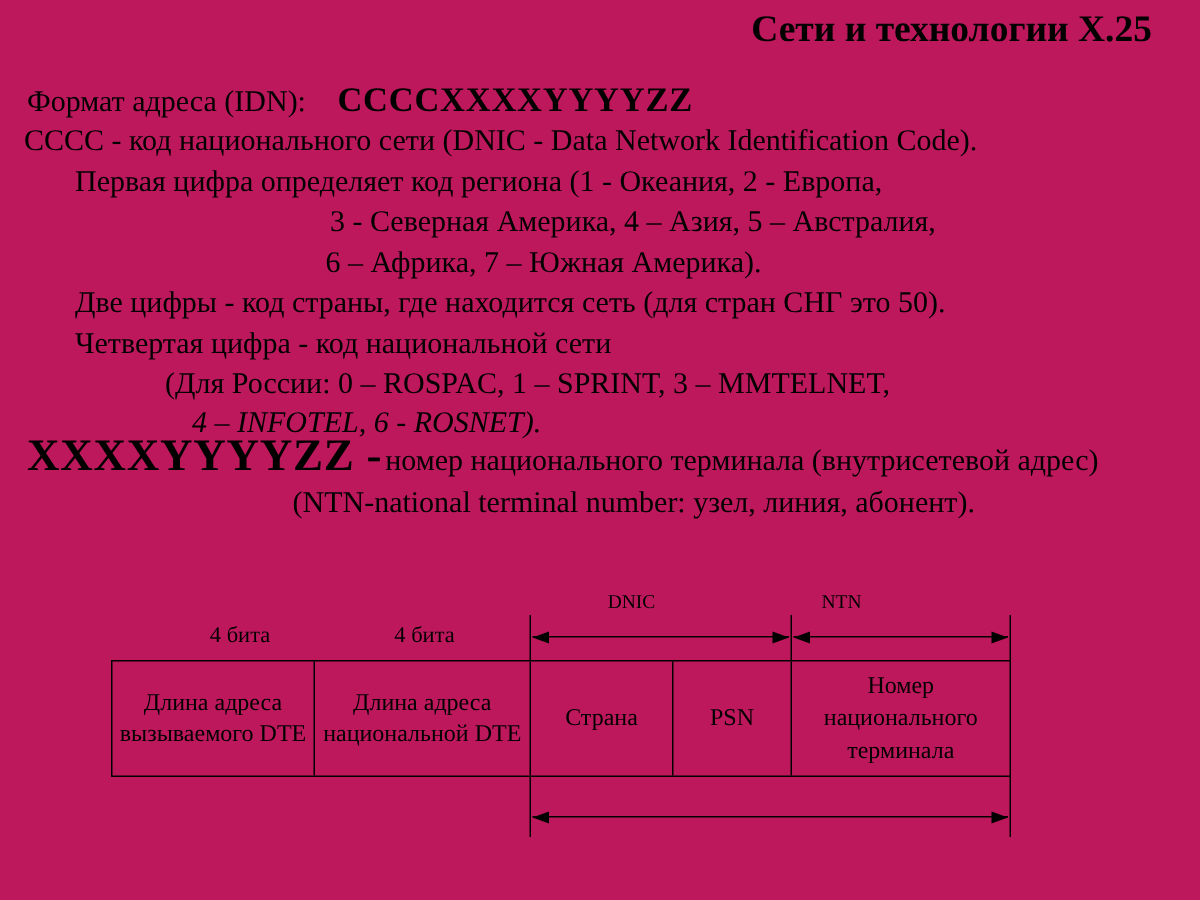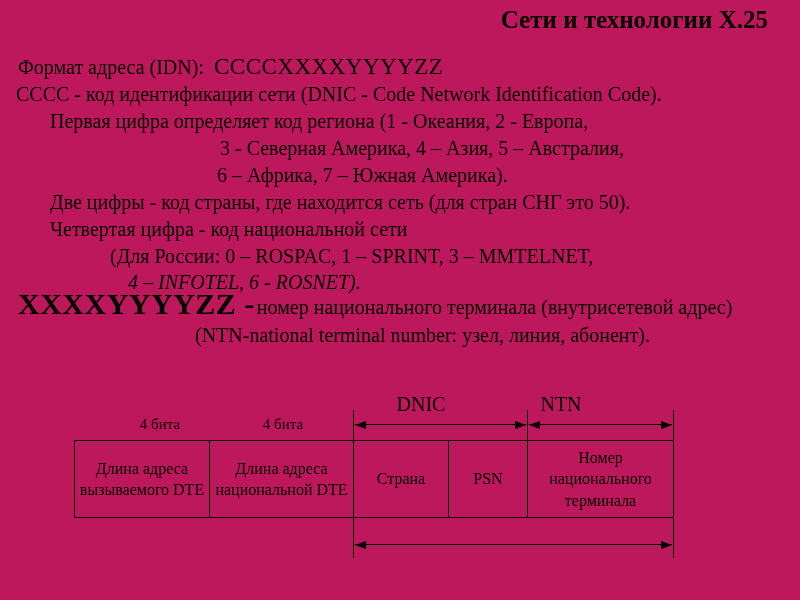--- a/index.html
+++ b/index.html
@@ -25,7 +25,7 @@
   .l9  { top:269px; left:128px;font-style:italic; }
   .l10 { top:291px; left:18px; }
   .l11 { top:322px; left:195px; }
-  .code-big { font-weight:normal; font-size:23px; letter-spacing:0.5px; margin-left:10px; }
+  .code-big { font-weight:bold; font-size:23px; letter-spacing:0.5px; margin-left:21px; }
   .code-x   { font-weight:bold; font-size:30px; letter-spacing:0.5px; margin-right:2px; }
 
   

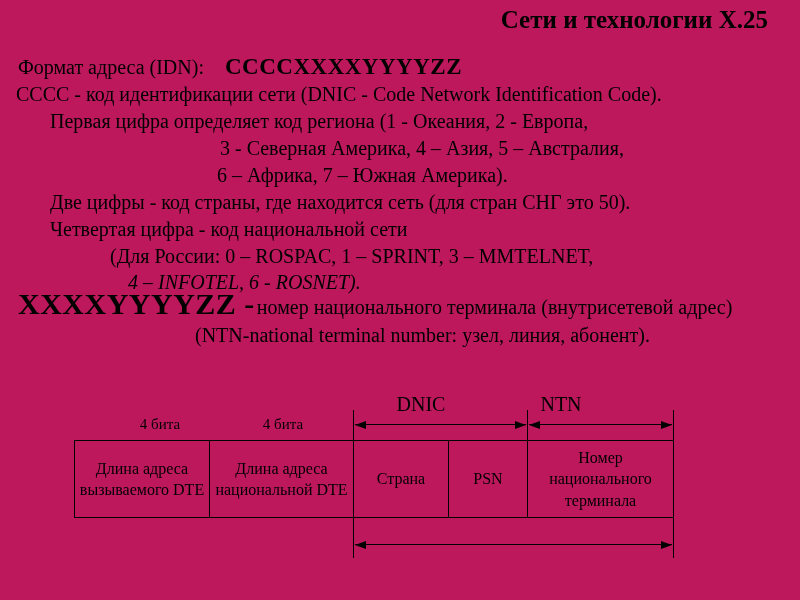--- a/index.html
+++ b/index.html
@@ -75,7 +75,7 @@
   <div class="bl l1">
     <span>Формат адреса (IDN):</span><span class="code-big">CCCCXXXXYYYYZZ</span>
   </div>
-  <div class="bl l2">СССС - код идентификации сети (DNIC - Code Network Identification Code).</div>
+  <div class="bl l2">СССС - код национального сети (DNIC - Data Network Identification Code).</div>
   <div class="bl l3">Первая цифра определяет код региона (1 - Океания, 2 - Европа,</div>
   <div class="bl l4">3 - Северная Америка, 4 – Азия, 5 – Австралия,</div>
   <div class="bl l5">6 – Африка, 7 – Южная Америка).</div>

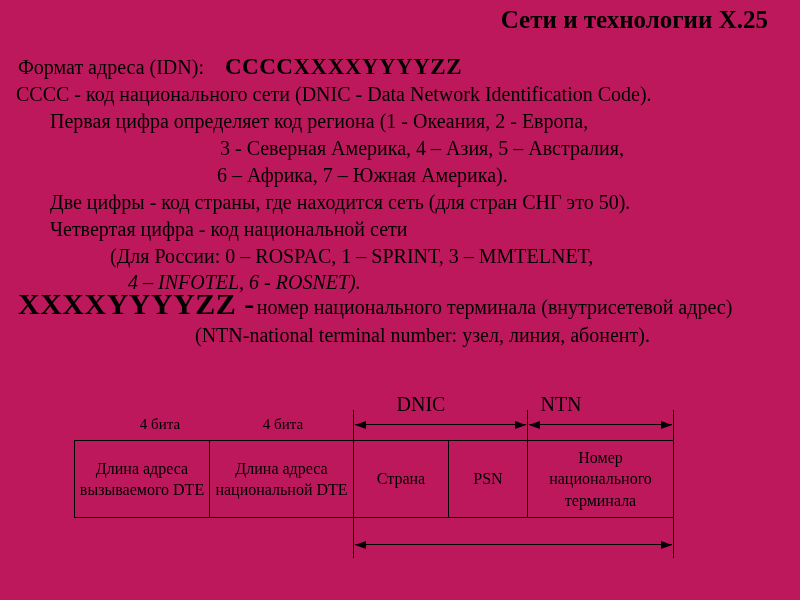--- a/index.html
+++ b/index.html
@@ -42,7 +42,7 @@
   .c1 { width:135px; } .c2 { width:144px; } .c3 { width:95px; }
   .c4 { width:79px; }  .c5 { flex:1; }
 
-  .dlabel { position:absolute; font-size:20px; text-align:center; }
+  .dlabel { position:absolute; font-size:13px; text-align:center; }
   .bits1 { top:416px; left:100px; width:120px; font-size:15px; }
   .bits2 { top:416px; left:223px; width:120px; font-size:15px; }
   .dnic  { top:393px; left:361px; width:120px; }

